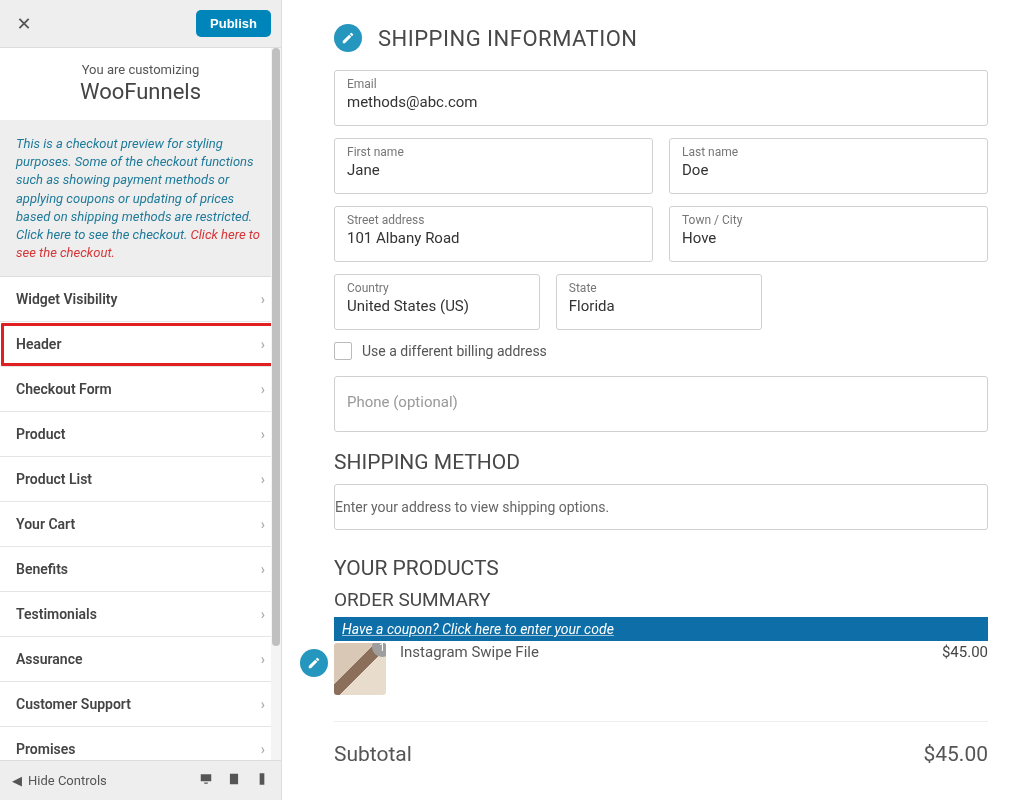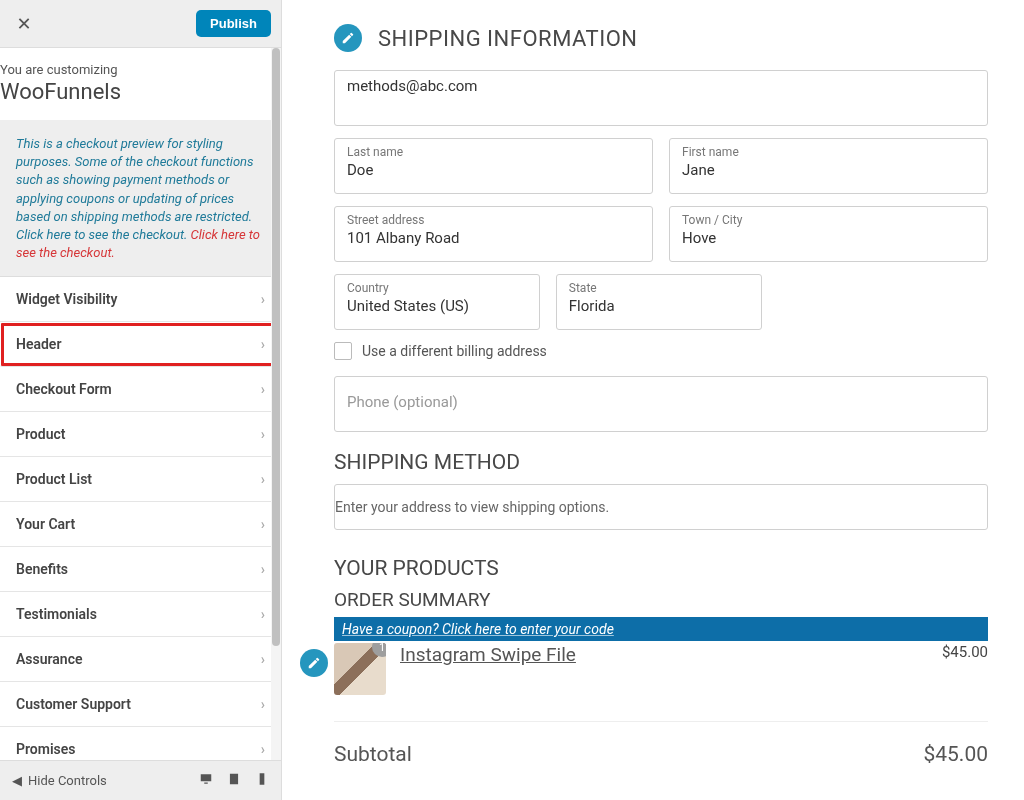--- a/index.html
+++ b/index.html
@@ -11,7 +11,7 @@
   .sb-top { height: 48px; background: #eee; display: flex; align-items: center; justify-content: space-between; padding: 0 10px; border-bottom: 1px solid #ddd;}
   .close-btn { width: 28px; height: 28px; display:flex; align-items:center; justify-content:center; color:#555; font-size:18px; cursor:pointer;}
   .publish-btn { background:#0085ba; color:#fff; border:none; padding: 6px 14px; border-radius:5px; font-size:13px; font-weight:600; cursor:pointer;}
-  .sb-context { padding: 14px 0 16px; border-bottom: 1px solid #eee; }
+  .sb-context { padding: 14px 0 16px; border-bottom: 1px solid #eee; text-align: center; }
   .sb-context .small { font-size: 13px; color: #555; }
   .sb-context .title { font-size: 22px; color: #444; font-weight: 400; margin-top: 2px;}
   .notice { background:#eeeeee; padding: 14px 16px; font-style: italic; color: #1f7a99; font-size: 13px; line-height: 1.4; border-bottom:1px solid #ddd;}

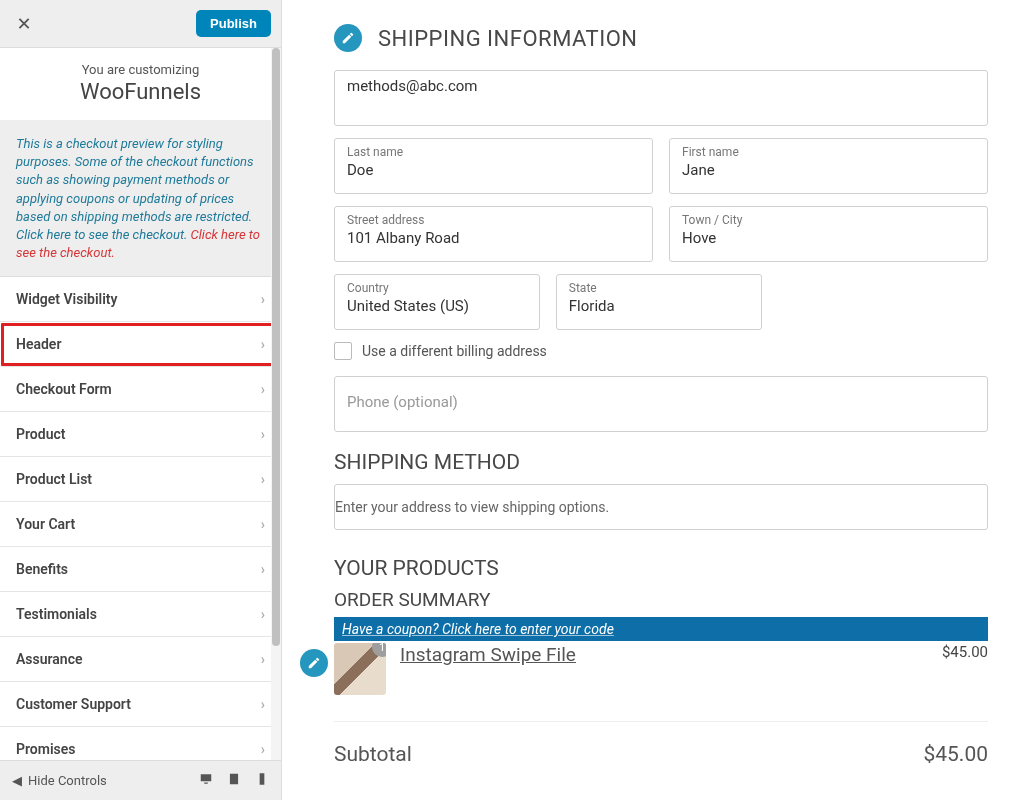--- a/index.html
+++ b/index.html
@@ -152,6 +152,7 @@
 
     <div class="form-row">
       <div class="field">
+        <div class="label">Email</div>
         <div class="value">methods@abc.com</div>
       </div>
     </div>

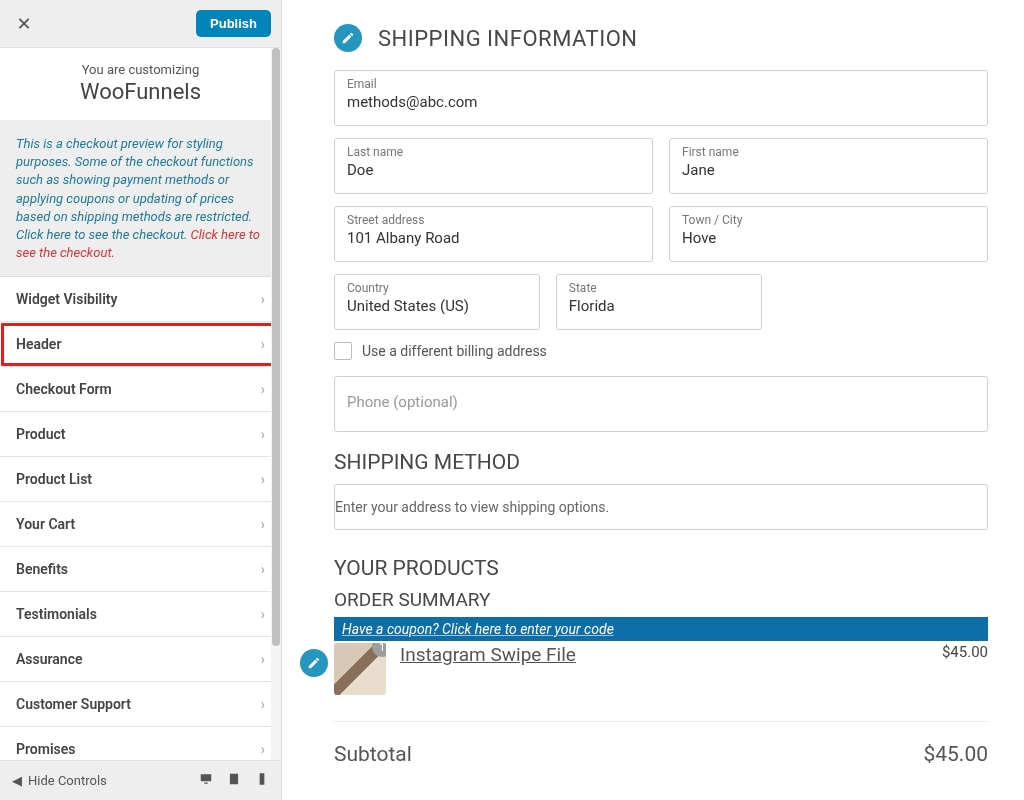--- a/index.html
+++ b/index.html
@@ -158,12 +158,12 @@
     </div>
     <div class="form-row">
       <div class="field">
+        <div class="label">First name</div>
+        <div class="value">Jane</div>
+      </div>
+      <div class="field">
         <div class="label">Last name</div>
         <div class="value">Doe</div>
-      </div>
-      <div class="field">
-        <div class="label">First name</div>
-        <div class="value">Jane</div>
       </div>
     </div>
     <div class="form-row">

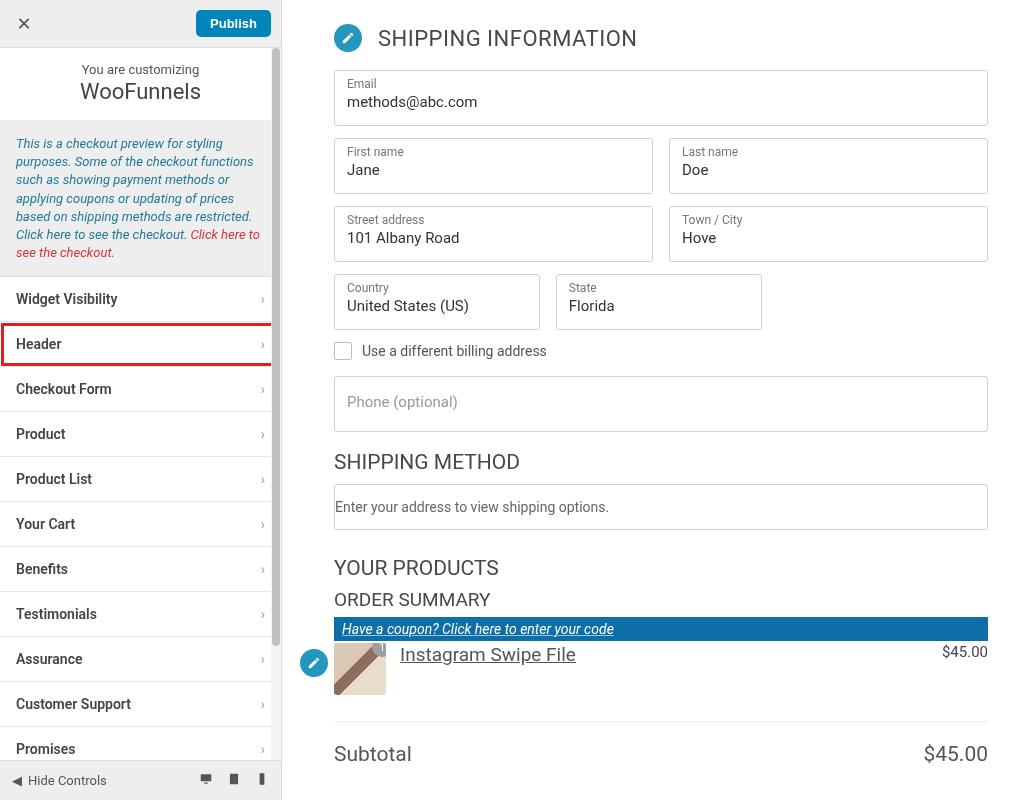--- a/index.html
+++ b/index.html
@@ -51,7 +51,7 @@
   .thumb-wrap { position:relative; width:52px; height:52px; background:#eee; border-radius:3px; overflow:hidden;}
   .thumb-wrap .img{ width:100%; height:100%; background: linear-gradient(135deg,#d9c8b6 40%,#8c6f5a 40%,#8c6f5a 55%,#e8dccc 55%);}
   .thumb-wrap .badge{ position:absolute; top:-6px; right:-6px; width:20px; height:20px; border-radius:50%; background:#9e9e9e; color:#fff; font-size:11px; display:flex; align-items:center; justify-content:center;}
-  .prod-name{ flex:1; color:#555; font-size:19px;text-decoration:underline;}
+  .prod-name{ flex:1; color:#555; font-size:15px;}
   .price{ color:#444; font-size:15px;}
   .total-row{ display:flex; justify-content:space-between; padding: 20px 0 4px; color:#555; font-size:21px;}
   .chev svg, .devices svg, .hc svg{ width:14px; height:14px; fill:currentColor;}

